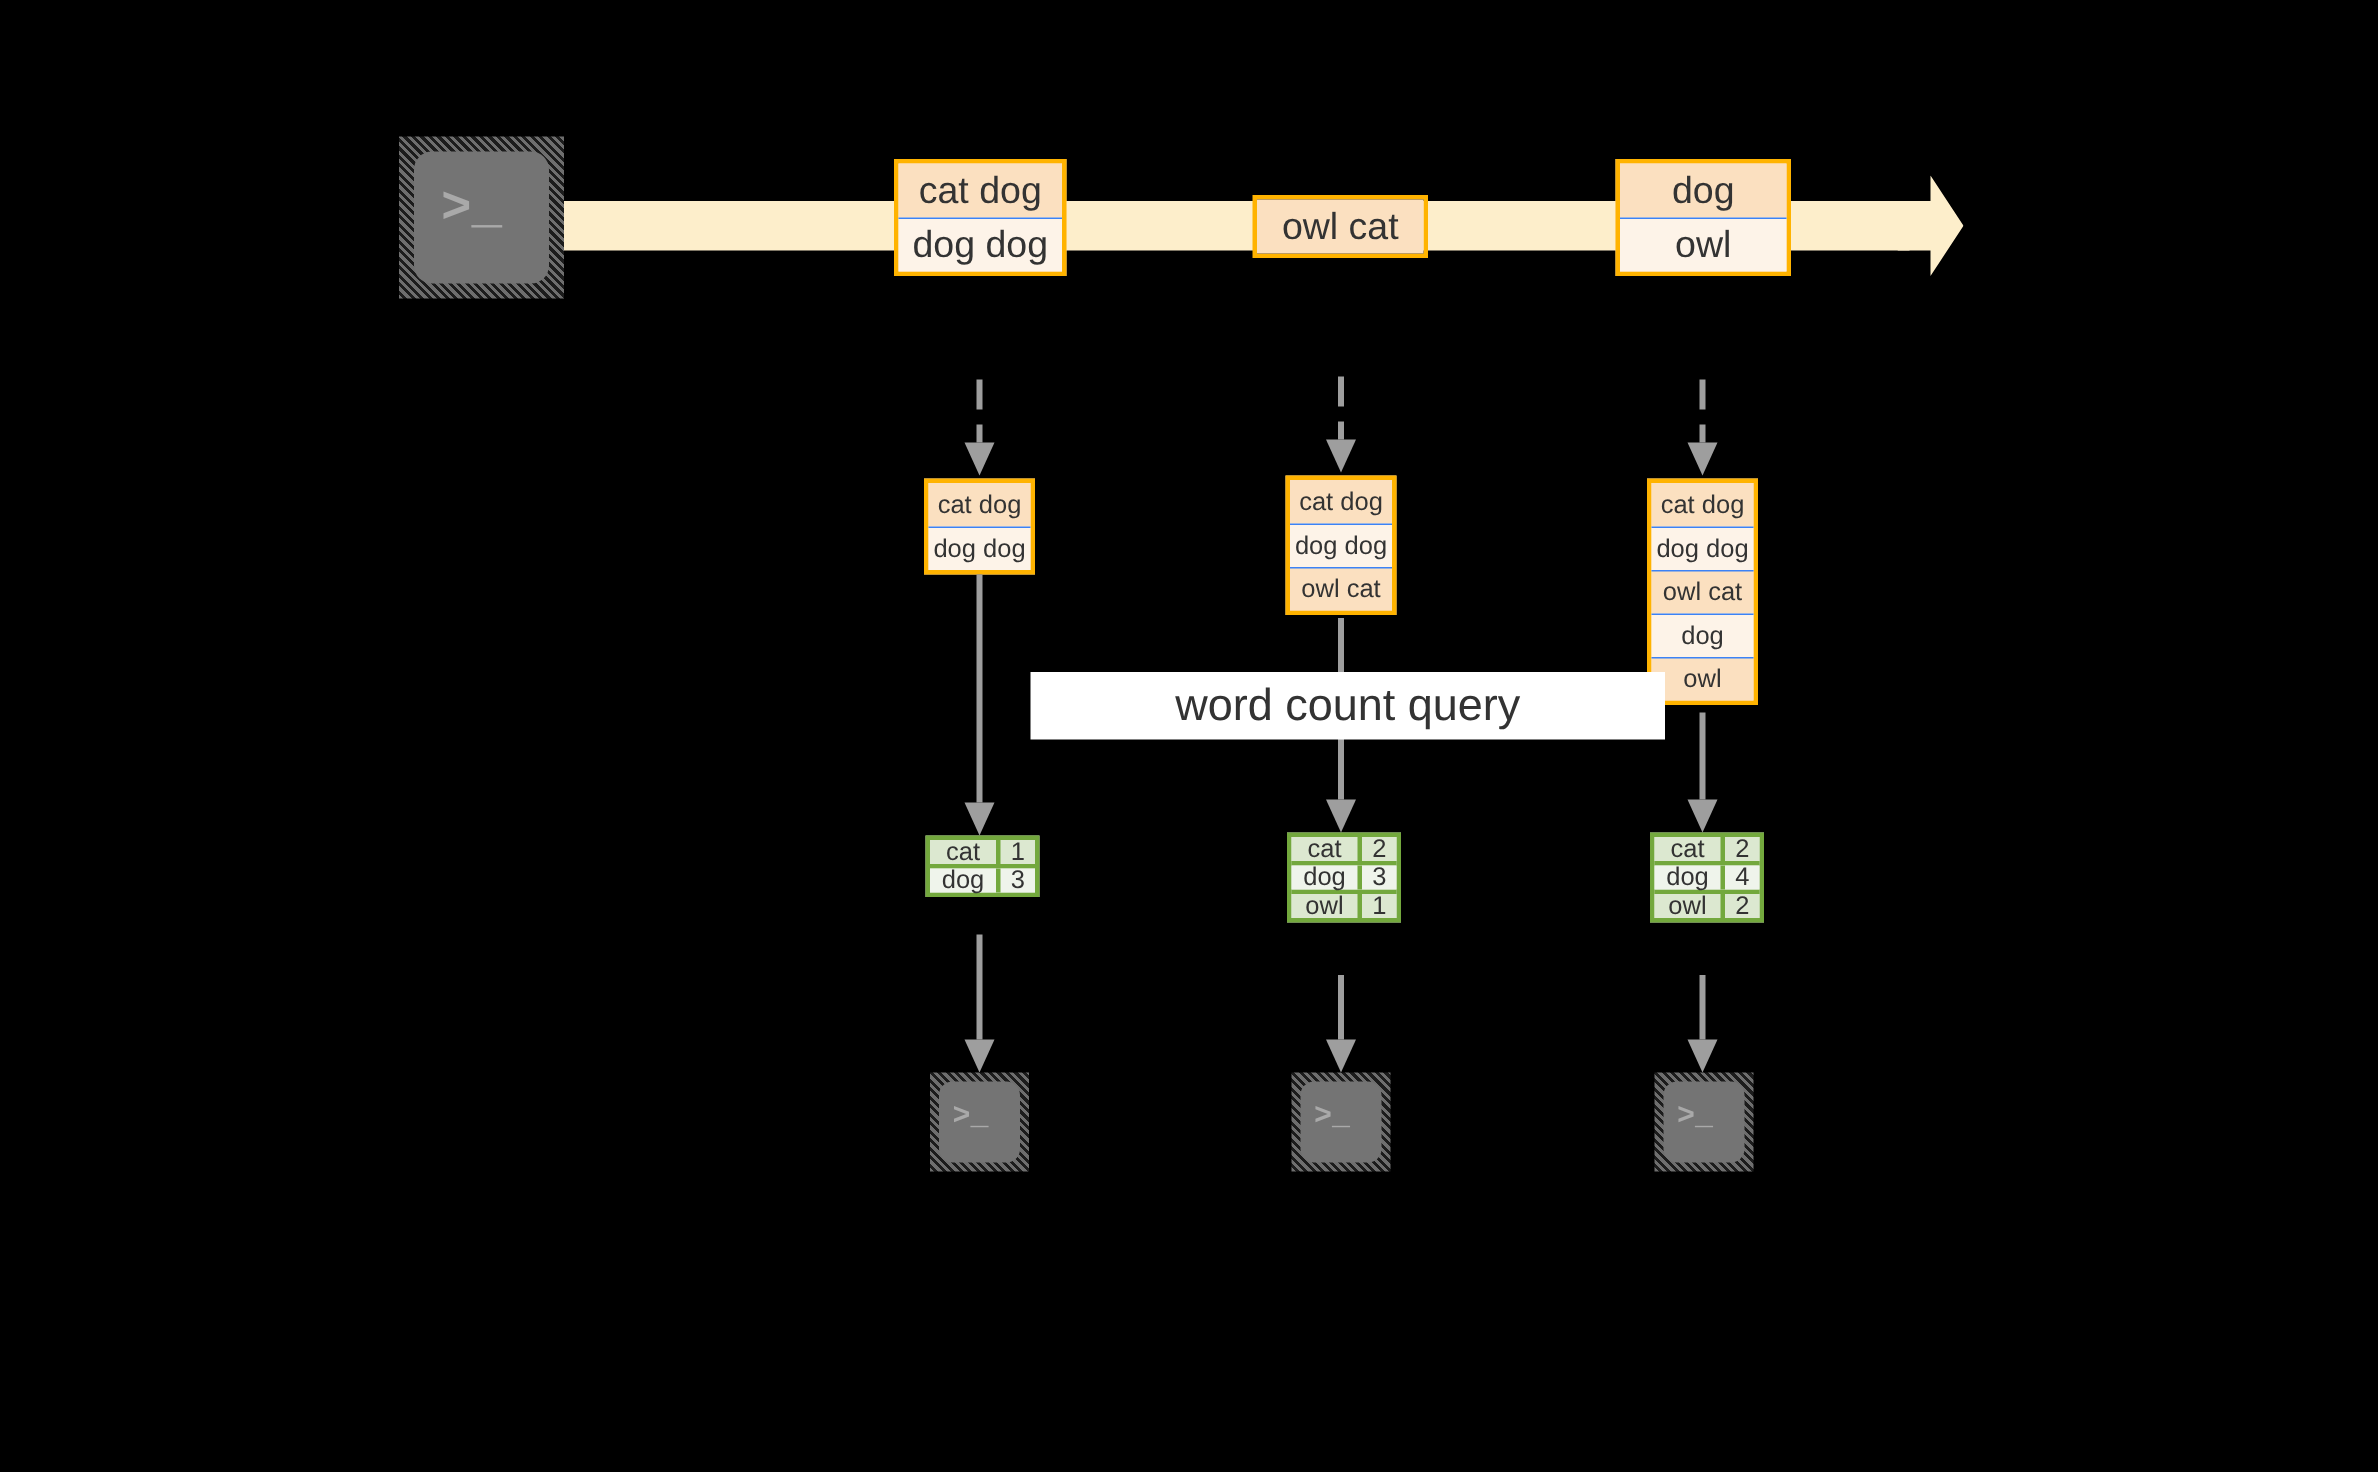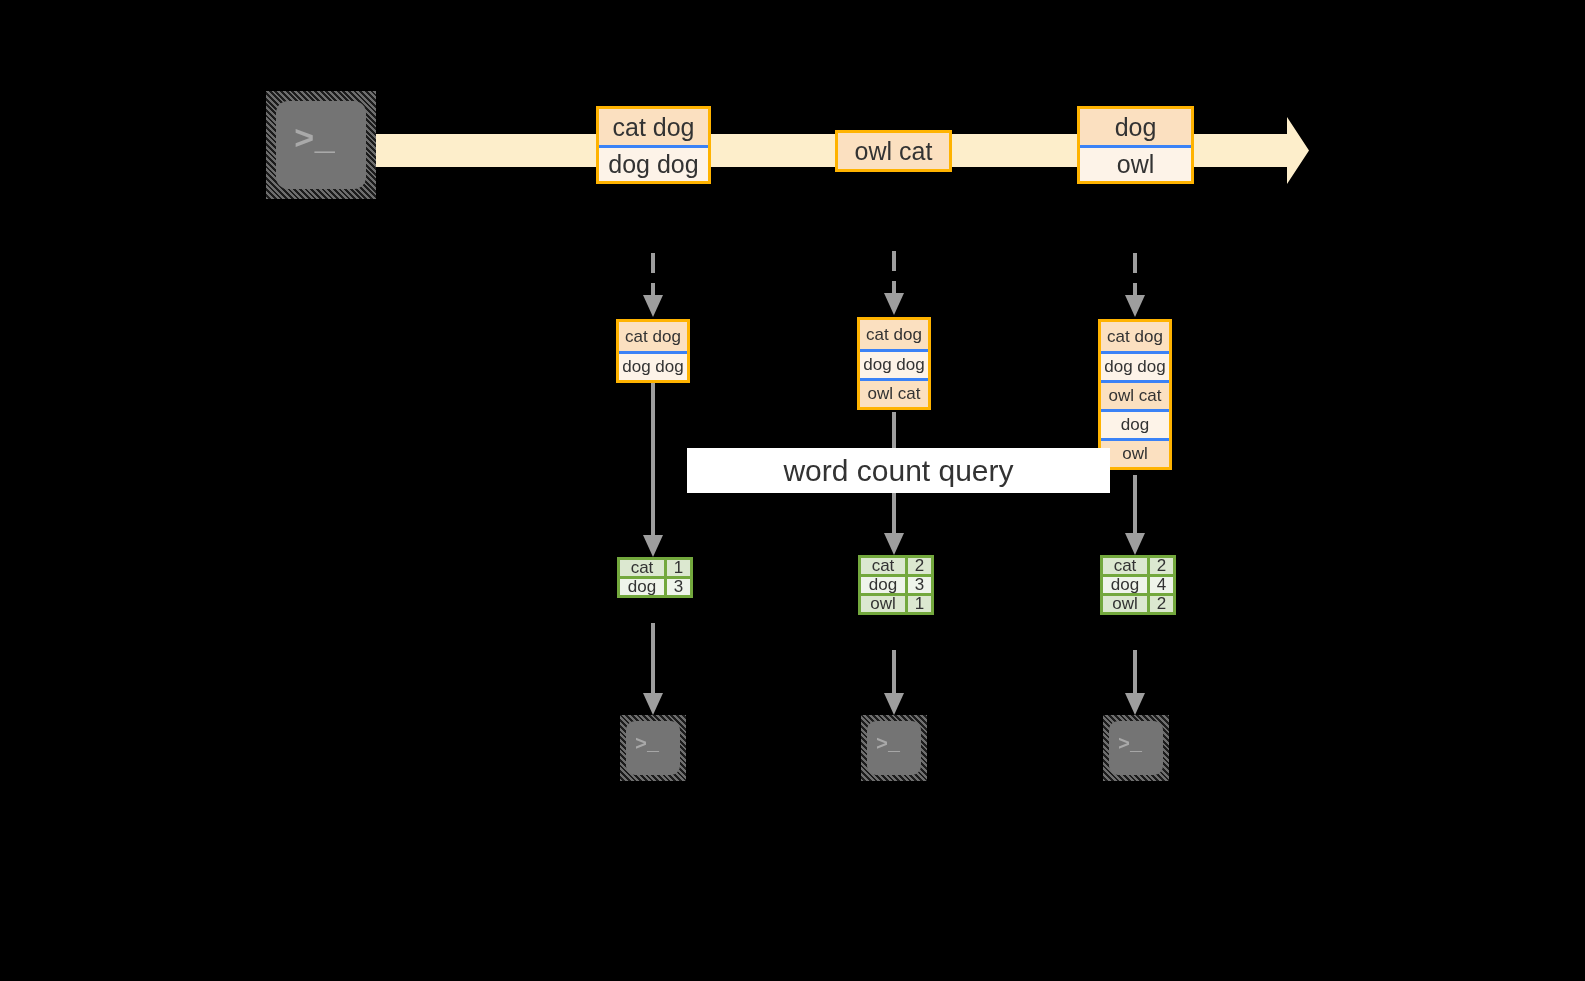--- a/index.html
+++ b/index.html
@@ -86,7 +86,7 @@
   }
   .msg-box .cell.odd  { background: #fbe0c0; }
   .msg-box .cell.even { background: #fdf3e8; }
-  .msg-box .cell + .cell { border-top: 3px solid #3b82f6; }
+  .msg-box .cell + .cell { border-top: 1px solid #3b82f6; }
 
   
   .msg-box.big .cell { height: 36px; font-size: 25px; }

